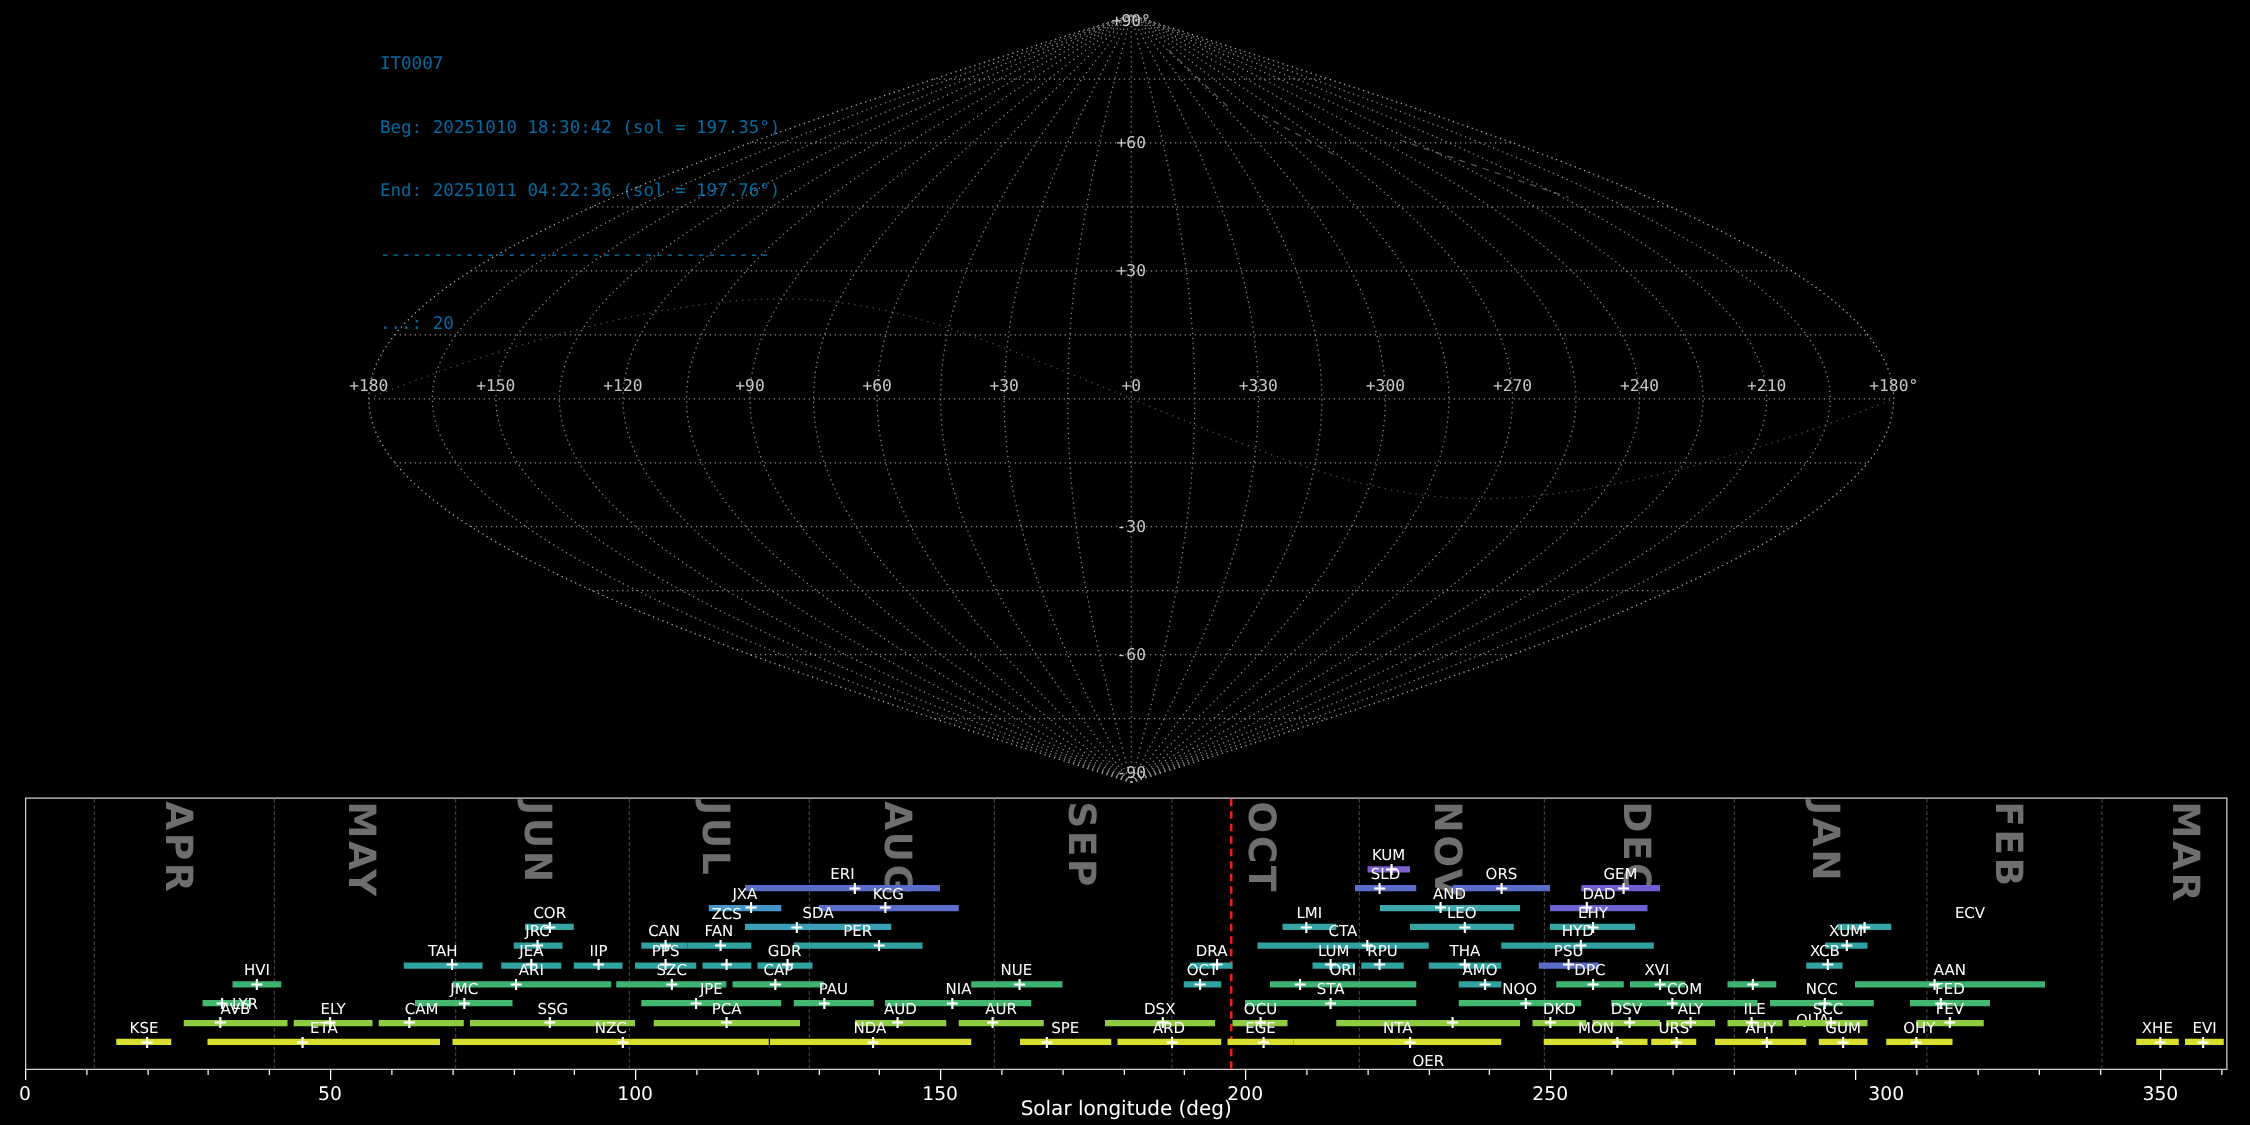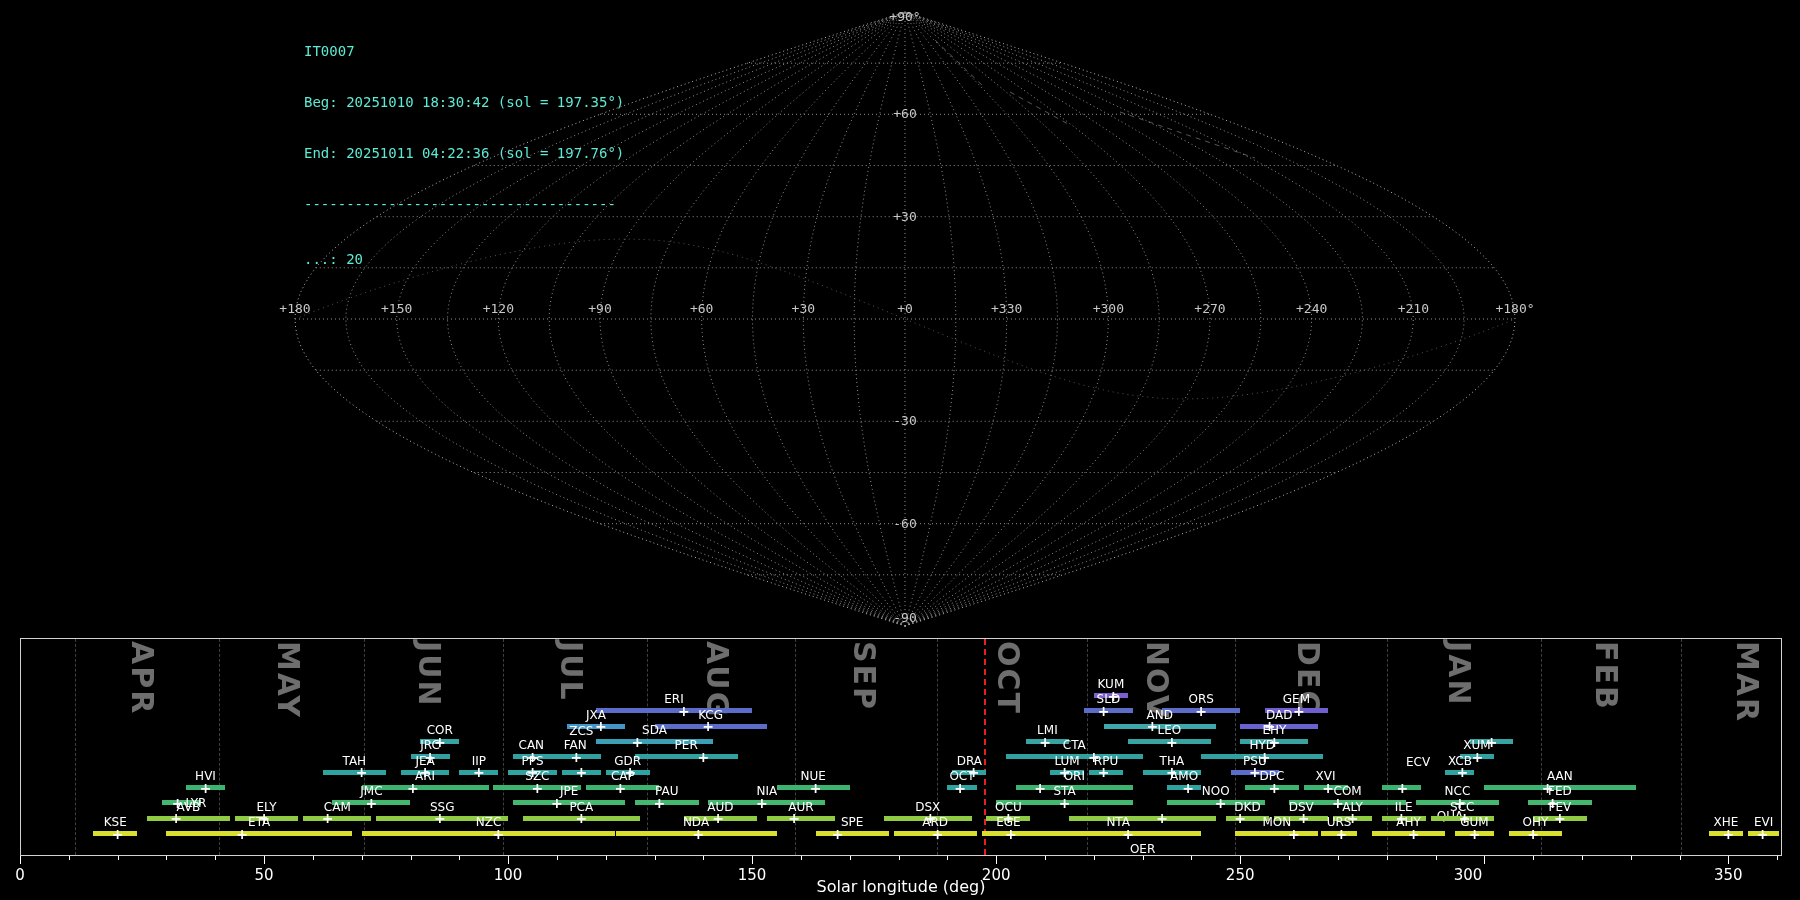--- a/index.html
+++ b/index.html
@@ -5,7 +5,7 @@
   html,body{margin:0;padding:0;background:#000;}
   #app{position:relative;width:1800px;height:900px;background:#000;overflow:hidden;
        font-family:"DejaVu Sans",sans-serif;}
-  #header{position:absolute;left:304px;top:9px;color:#5eead4;
+  #header{position:absolute;left:304px;top:9px;color:#0369a1;
           font-family:"DejaVu Sans Mono",monospace;font-size:14px;line-height:17px;white-space:pre;}
   #header .count{margin-top:4px;}
   #skymap{position:absolute;left:0;top:0;}

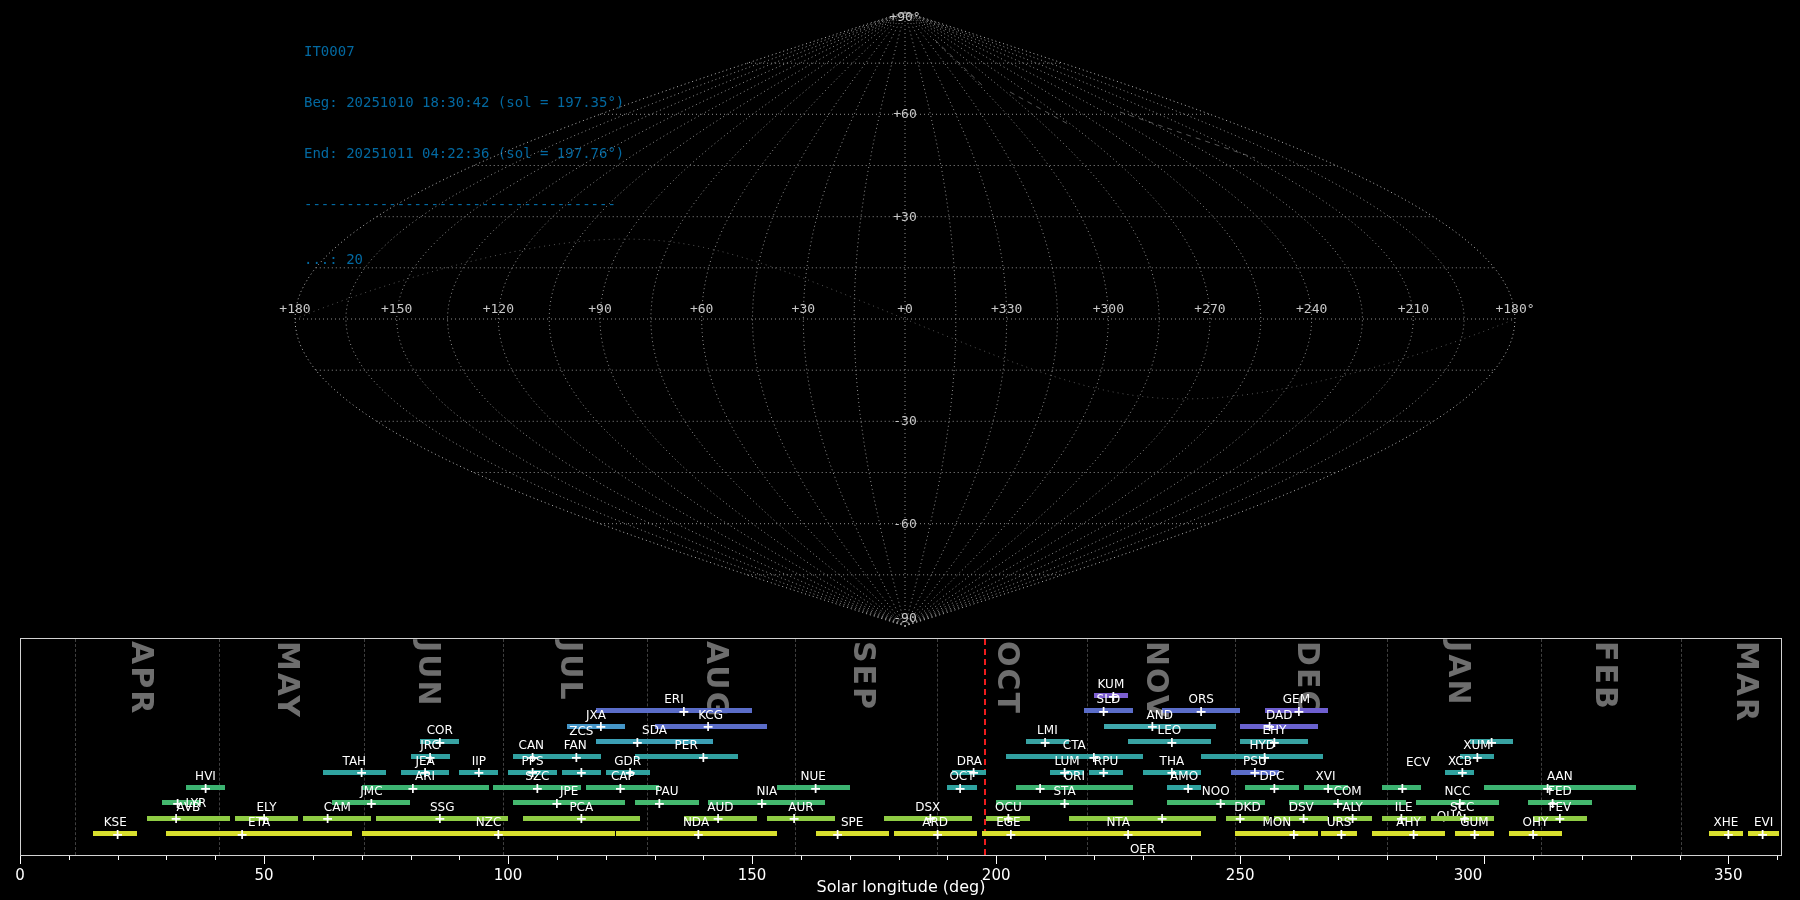--- a/index.html
+++ b/index.html
@@ -170,7 +170,7 @@
       <div class="bar-label" style="left: 1274.4px; top: 723px;">EHY</div>
       <div class="peak" style="left: 1274.4px; top: 741.5px;">+</div>
       <div class="bar" style="left: 1469.6px; width: 43.9px; top: 739px; background: rgb(56, 163, 163);"></div>
-      <div class="bar-label" style="left: 1418px; top: 723px; margin-top: 32px;">ECV</div>
+      <div class="bar-label" style="left: 1576px; top: 723px;">ECV</div>
       <div class="peak" style="left: 1491.6px; top: 741.5px;">+</div>
       <div class="bar" style="left: 410.5px; width: 39px; top: 754.3px; background: rgb(49, 160, 160);"></div>
       <div class="bar-label" style="left: 430px; top: 738.3px; text-align: center;">JRC</div>

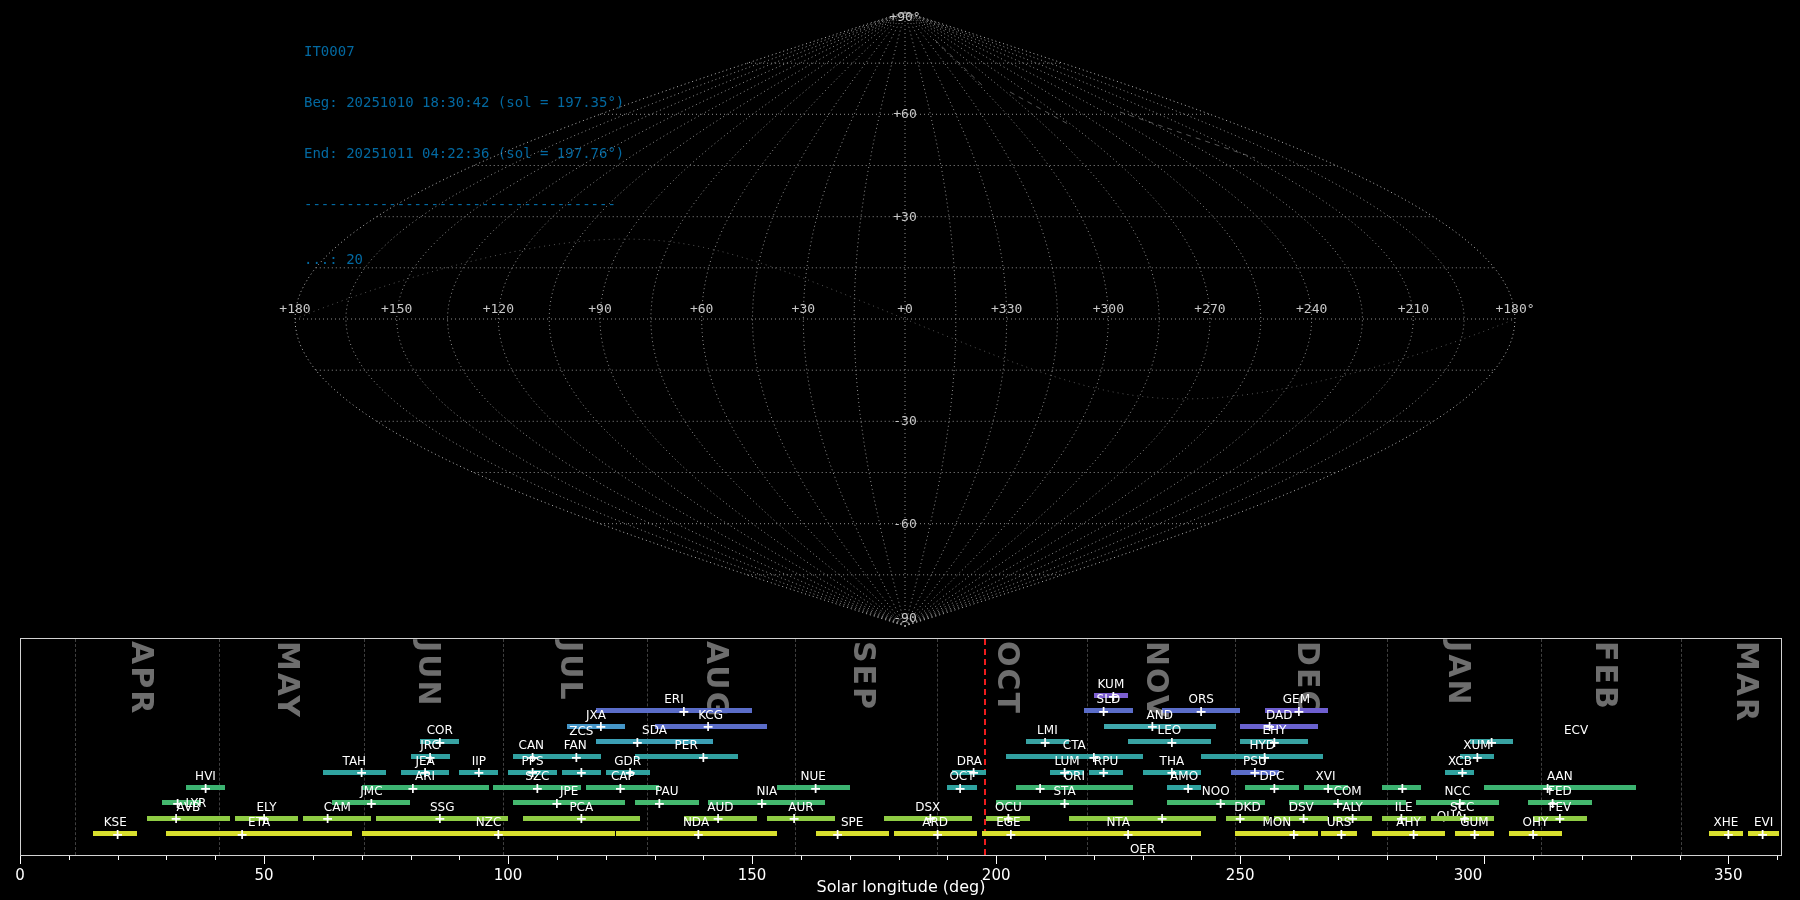--- a/index.html
+++ b/index.html
@@ -401,7 +401,7 @@
       <div class="tick" style="left: 1240.2px; top: 856px; height: 8px;"></div>
       <div class="tick-label" style="left: 1240.2px; top: 866px;">250</div>
       <div class="tick" style="left: 1484.3px; top: 856px; height: 8px;"></div>
-      <div class="tick-label" style="left: 1468px; top: 866px;">300</div>
+      <div class="tick-label" style="left: 1509px; top: 866px;">300</div>
       <div class="tick" style="left: 1728.3px; top: 856px; height: 8px;"></div>
       <div class="tick-label" style="left: 1728.3px; top: 866px;">350</div>
       <div class="tick" style="left: 68.8px; top: 856px; height: 4px;"></div>

